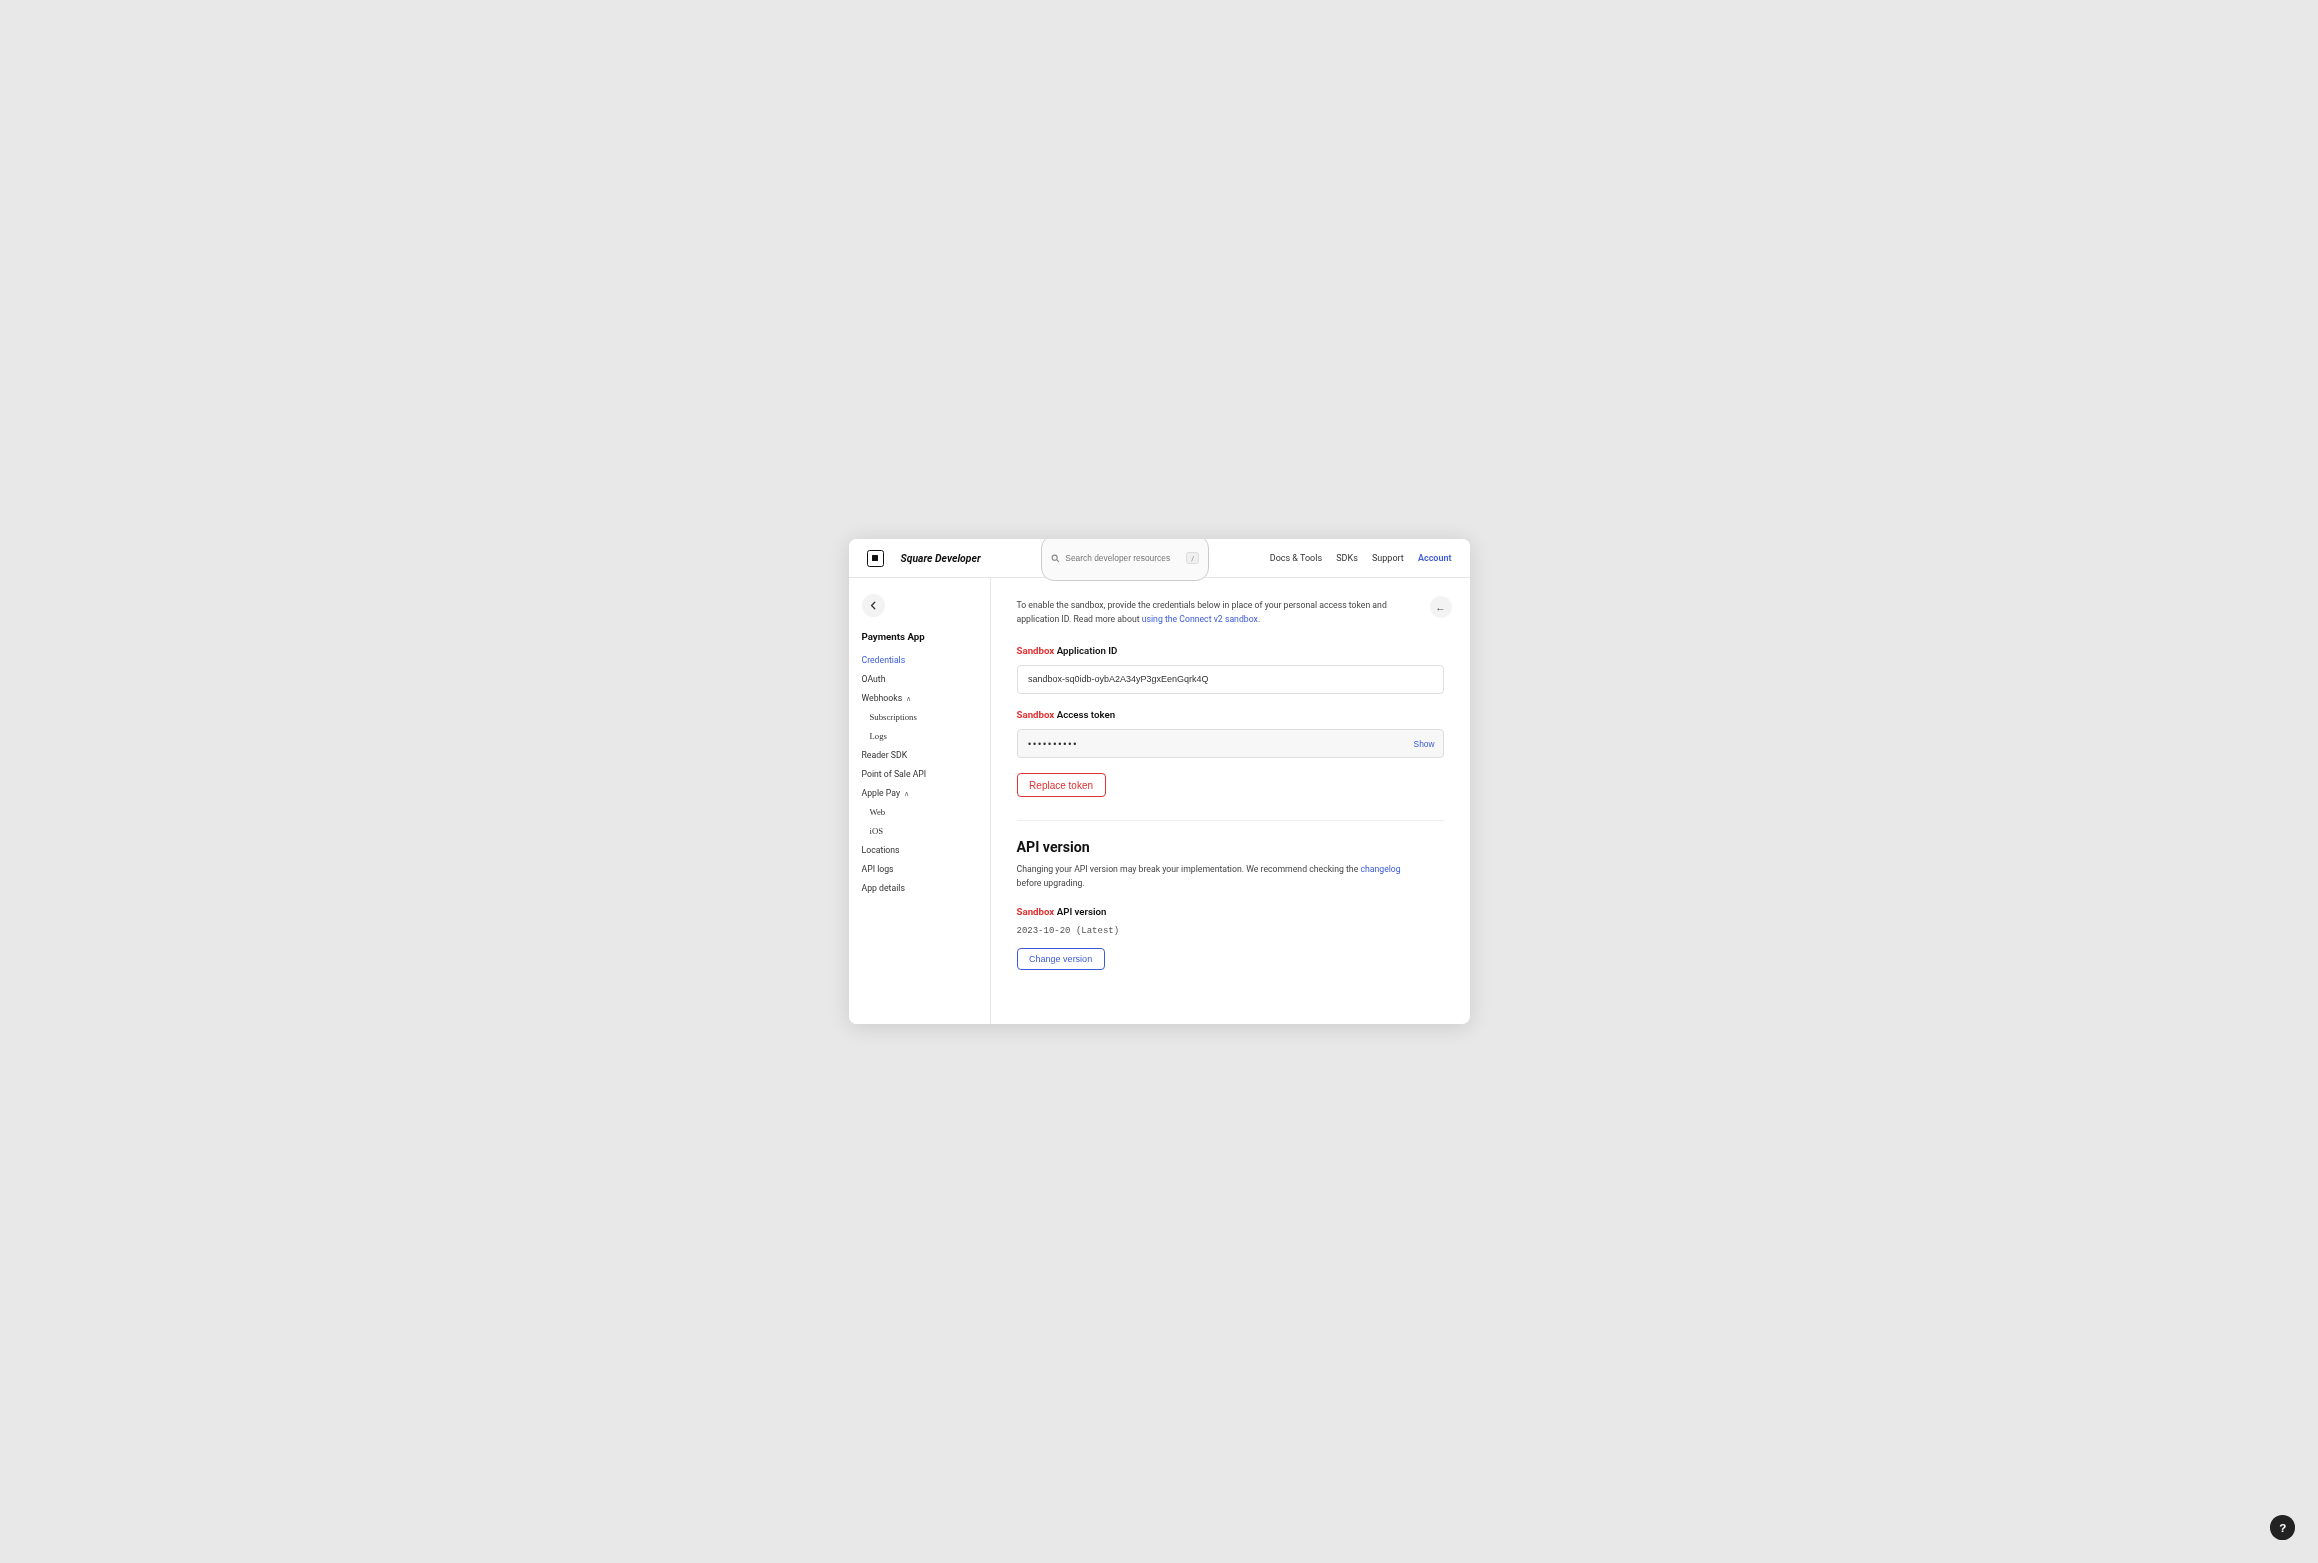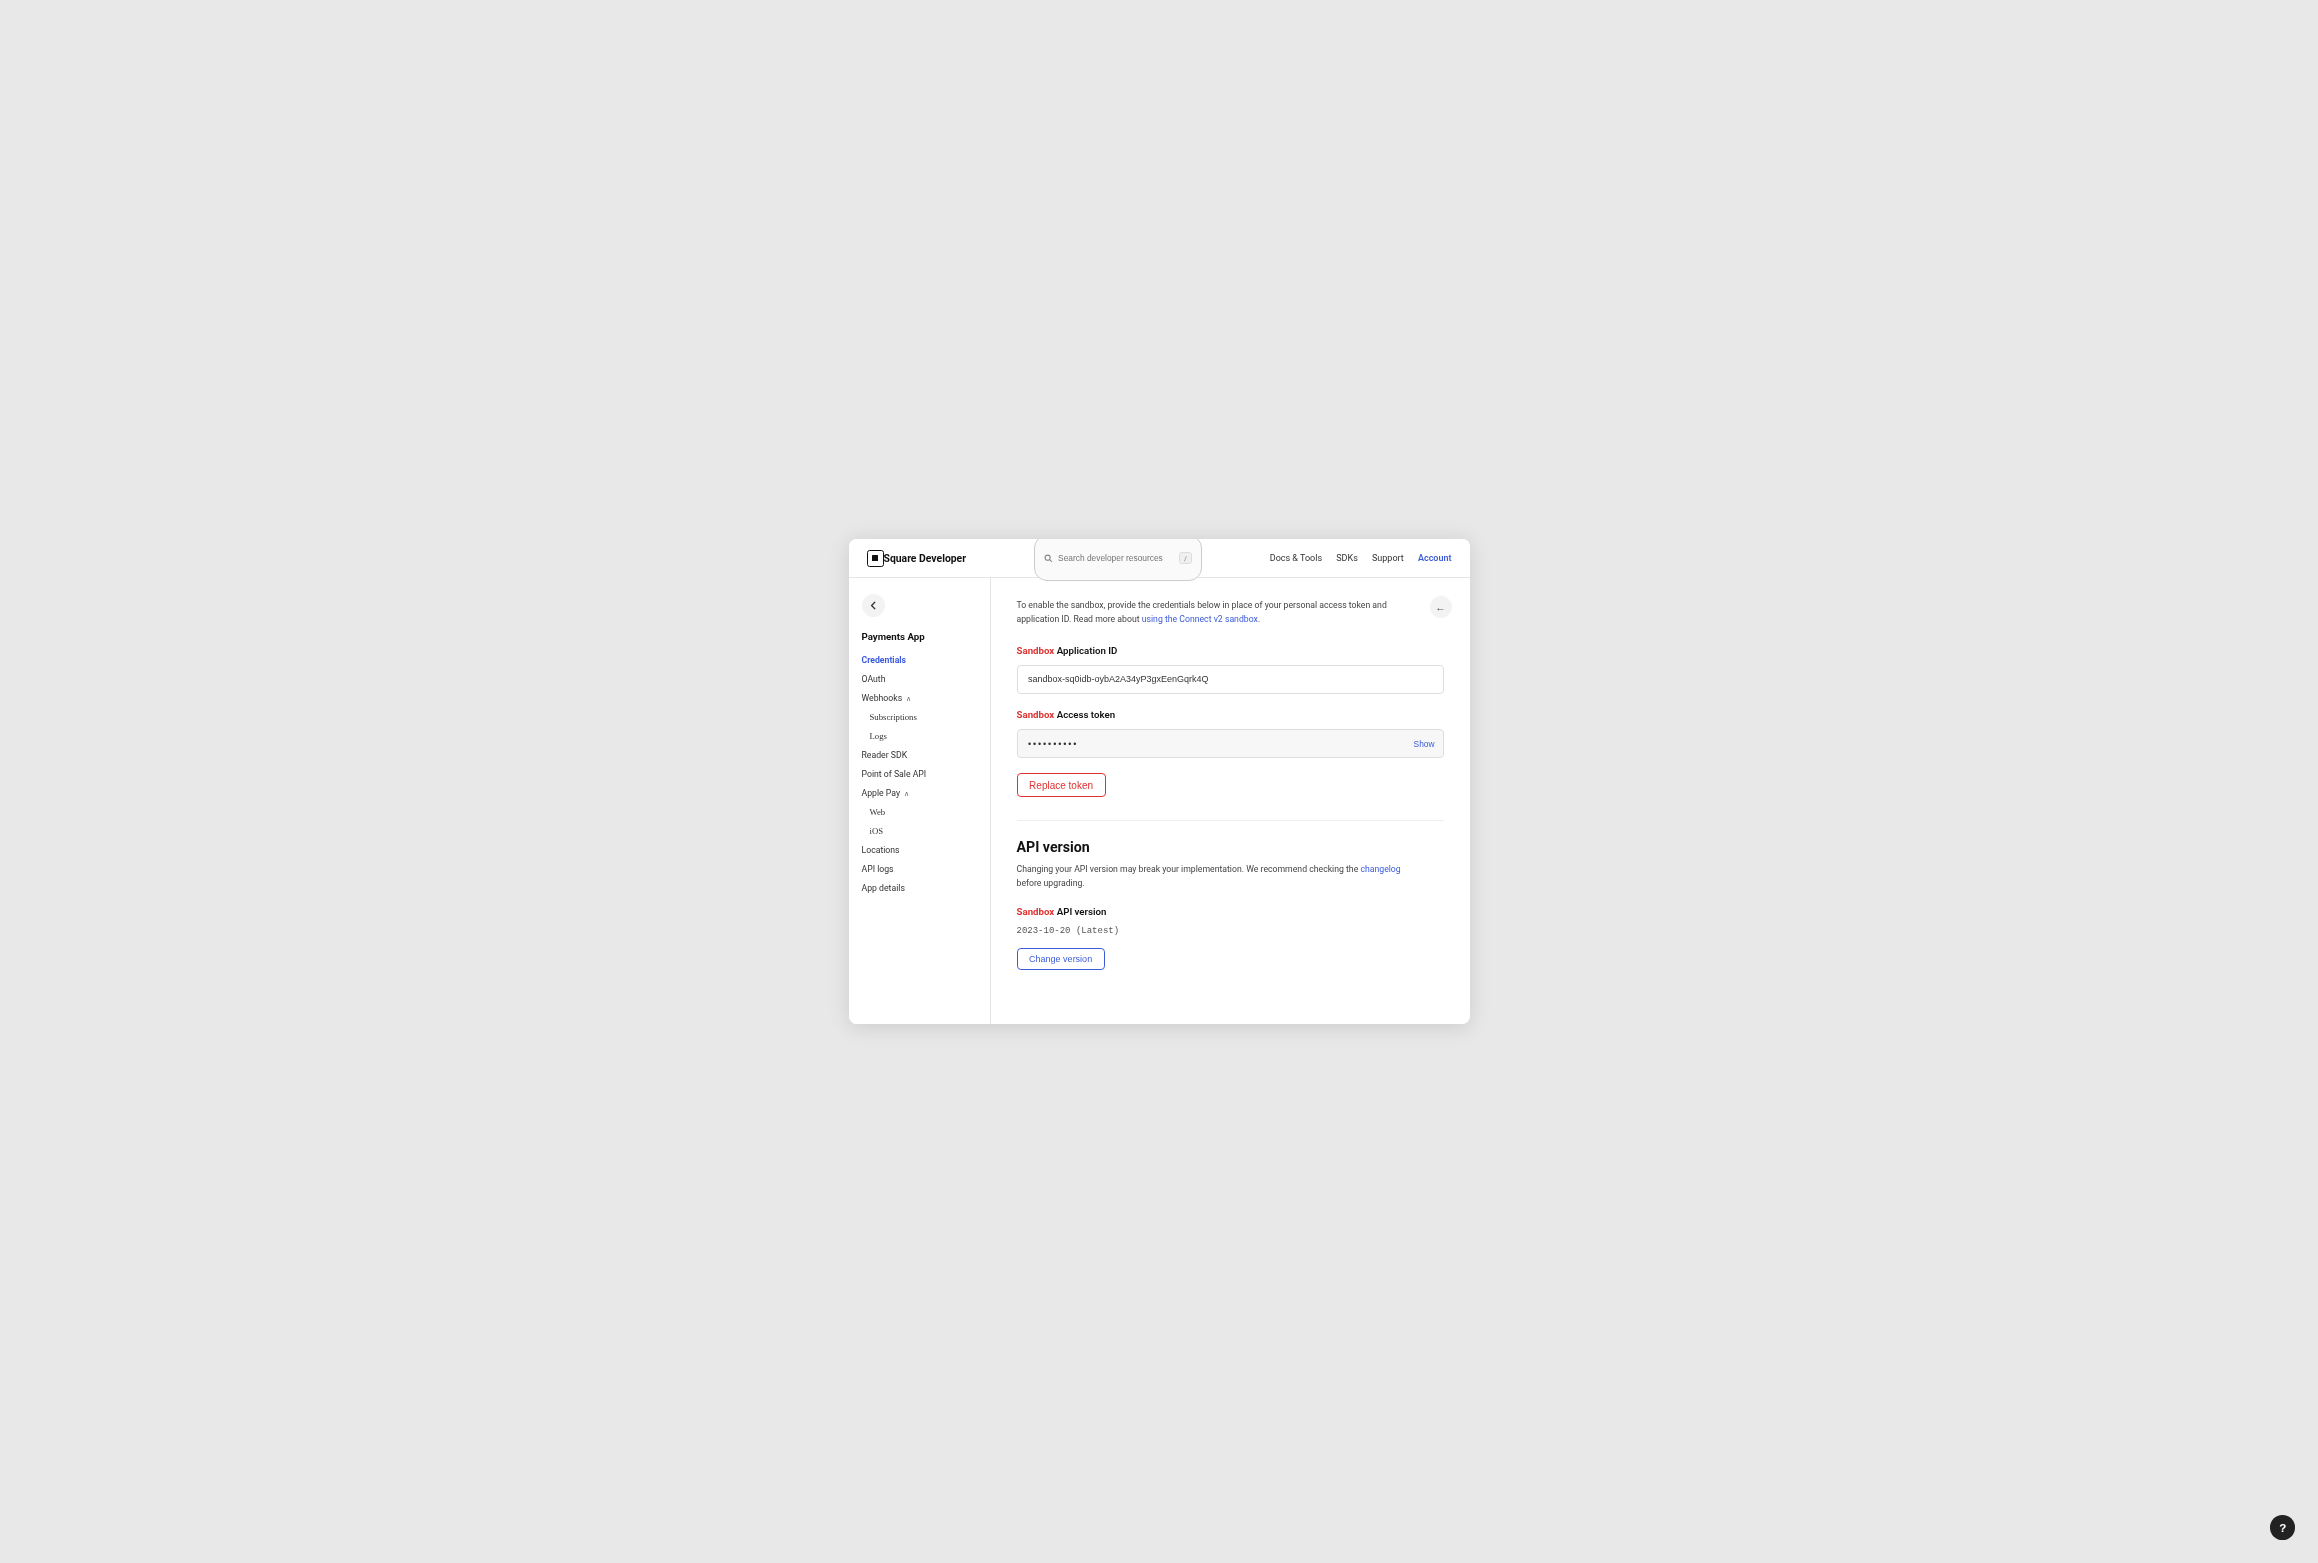--- a/index.html
+++ b/index.html
@@ -35,12 +35,13 @@
     .topnav-logo {
       display: flex;
       align-items: center;
-      gap: 0;
+      gap: 17px;
       font-weight: 700;
       font-size: 10.4px;
       color: #111;
       text-decoration: none;
       flex-shrink: 0;
+      font-style: italic;
     }
     .logo-icon {
       width: 17px;

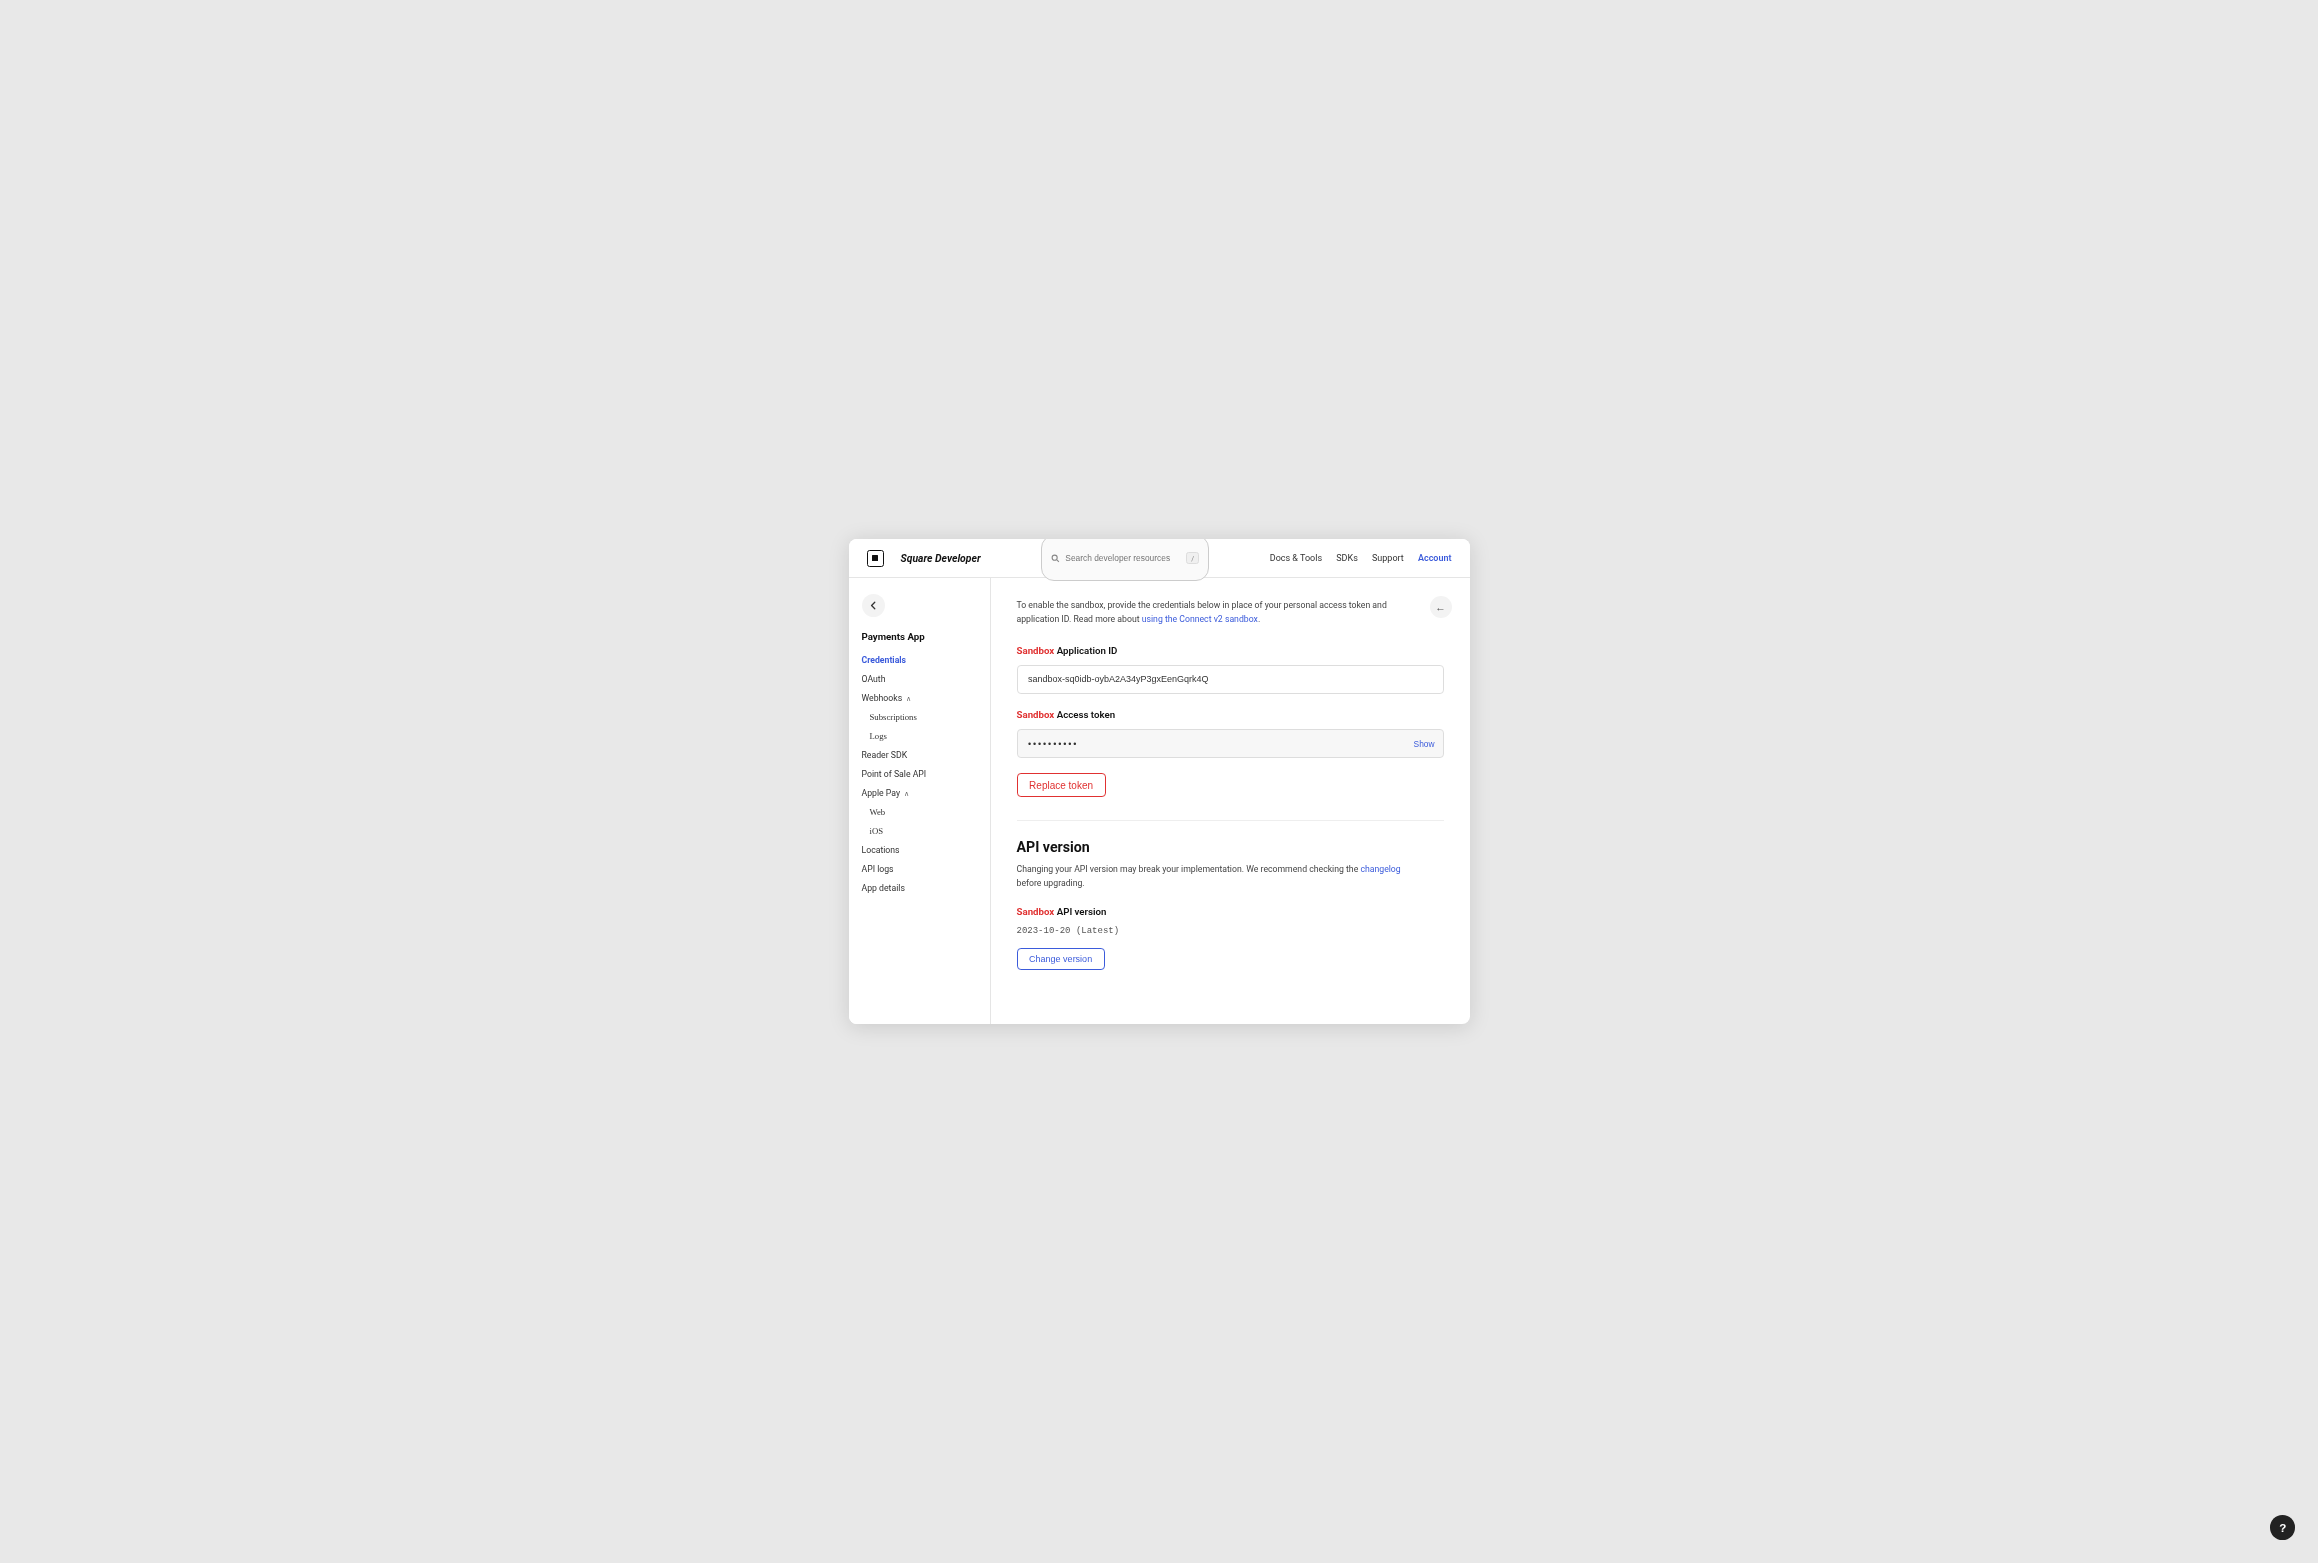--- a/index.html
+++ b/index.html
@@ -150,7 +150,7 @@
     }
     .sidebar-item.active {
       color: #3b5bdb;
-      font-weight: 700;
+      font-weight: 400;
     }
     .sidebar-item.indent1 {
       padding-left: 21px;

